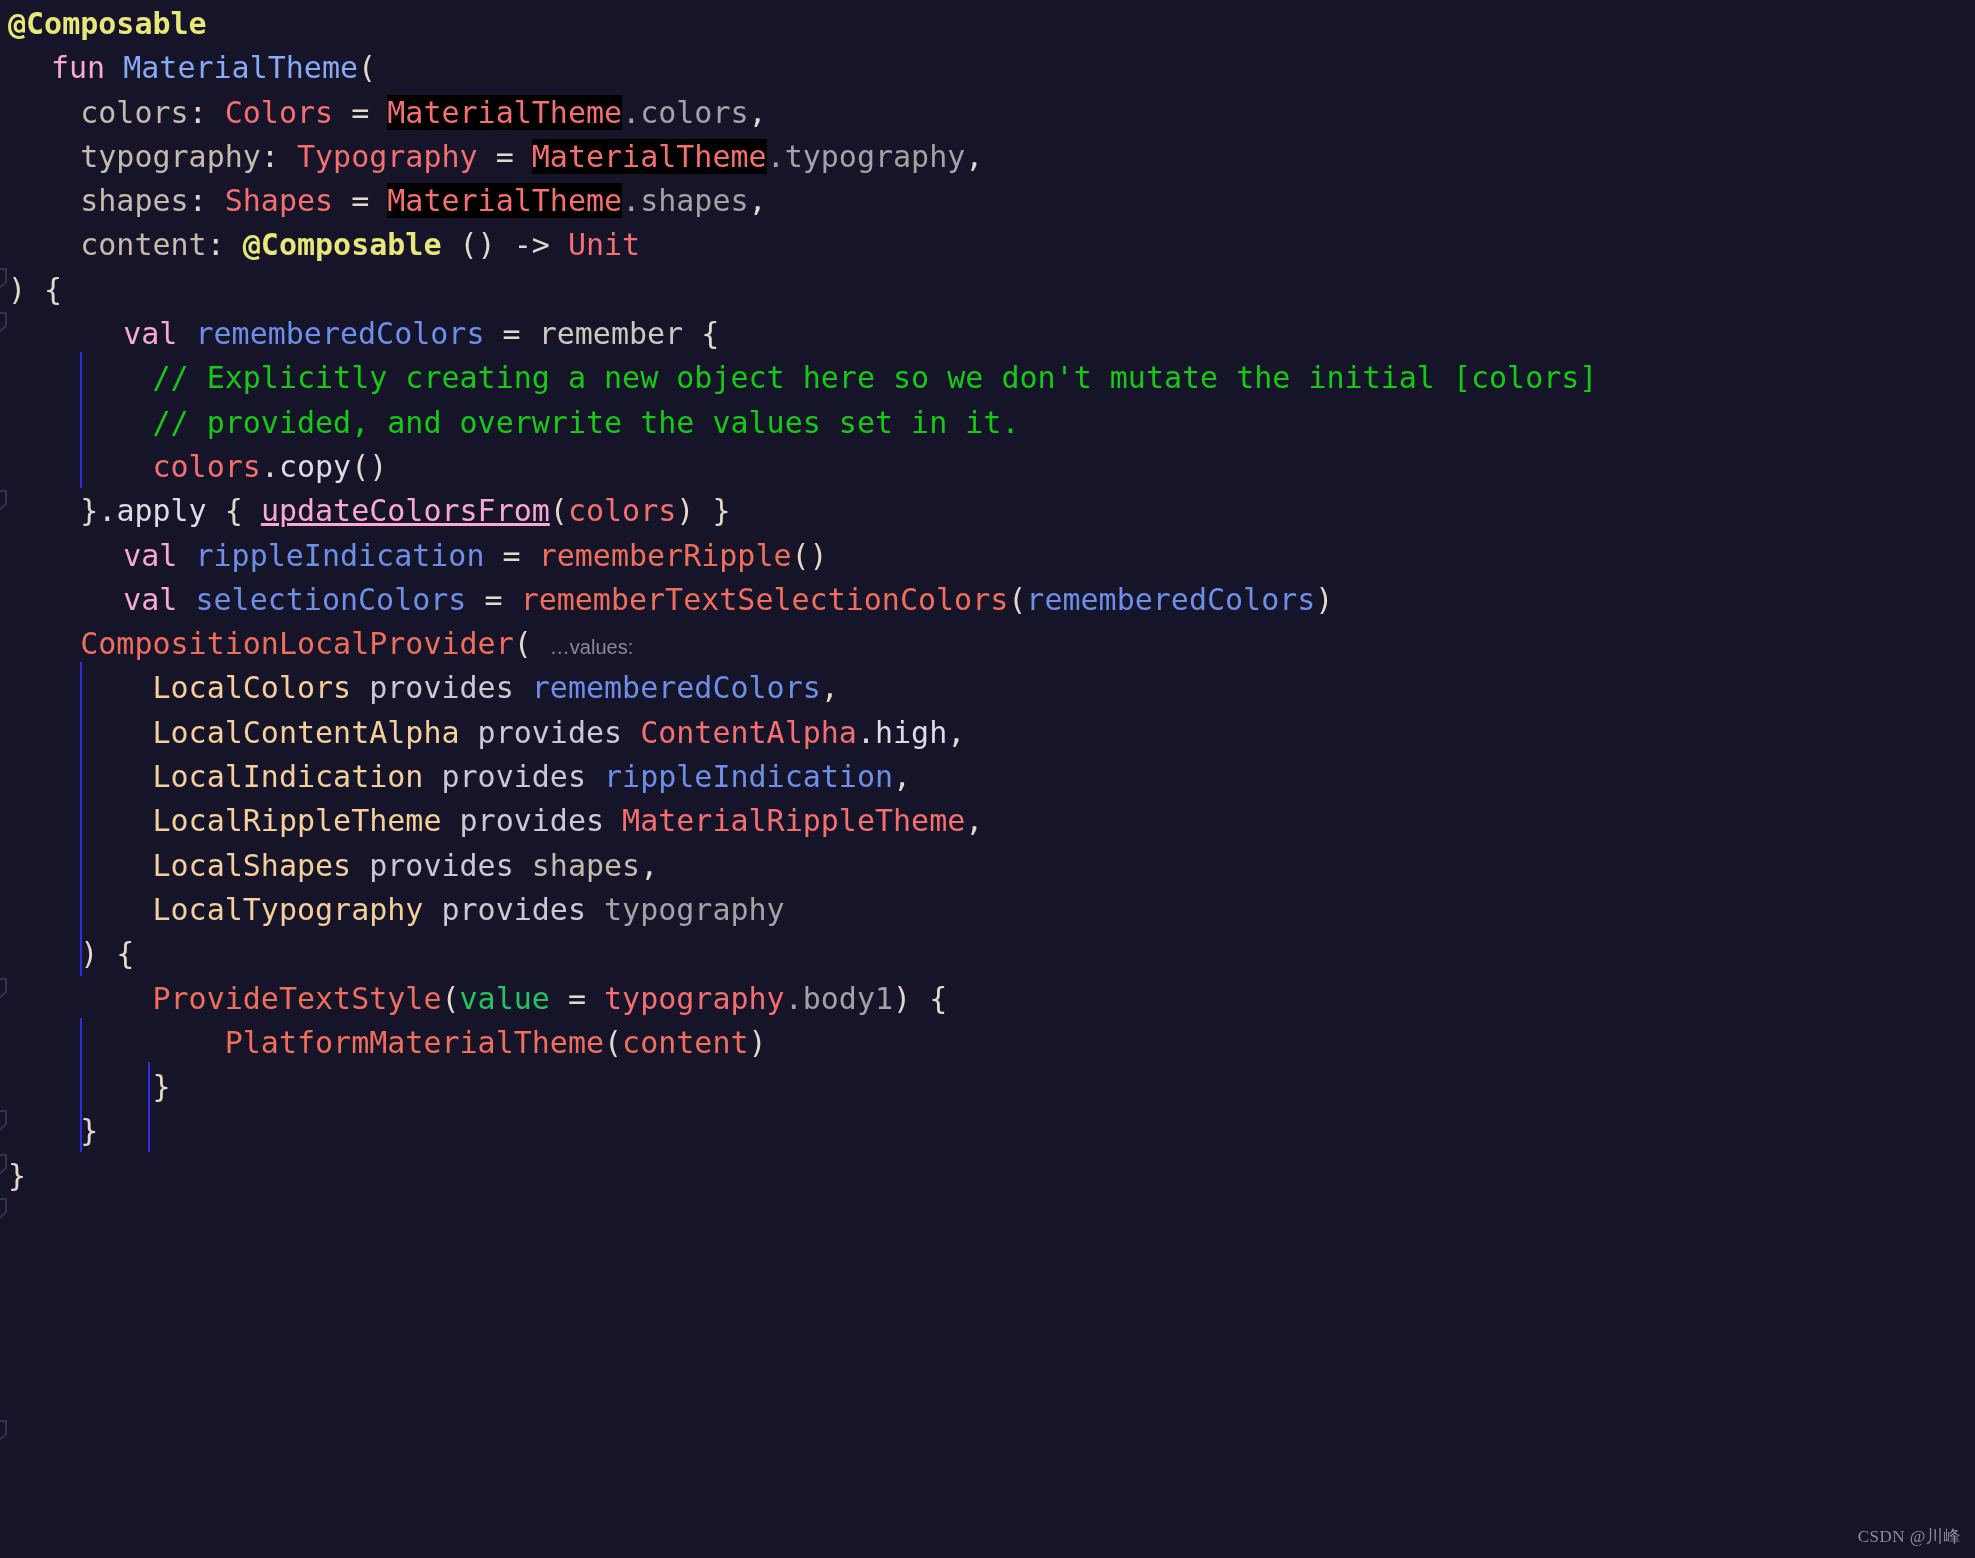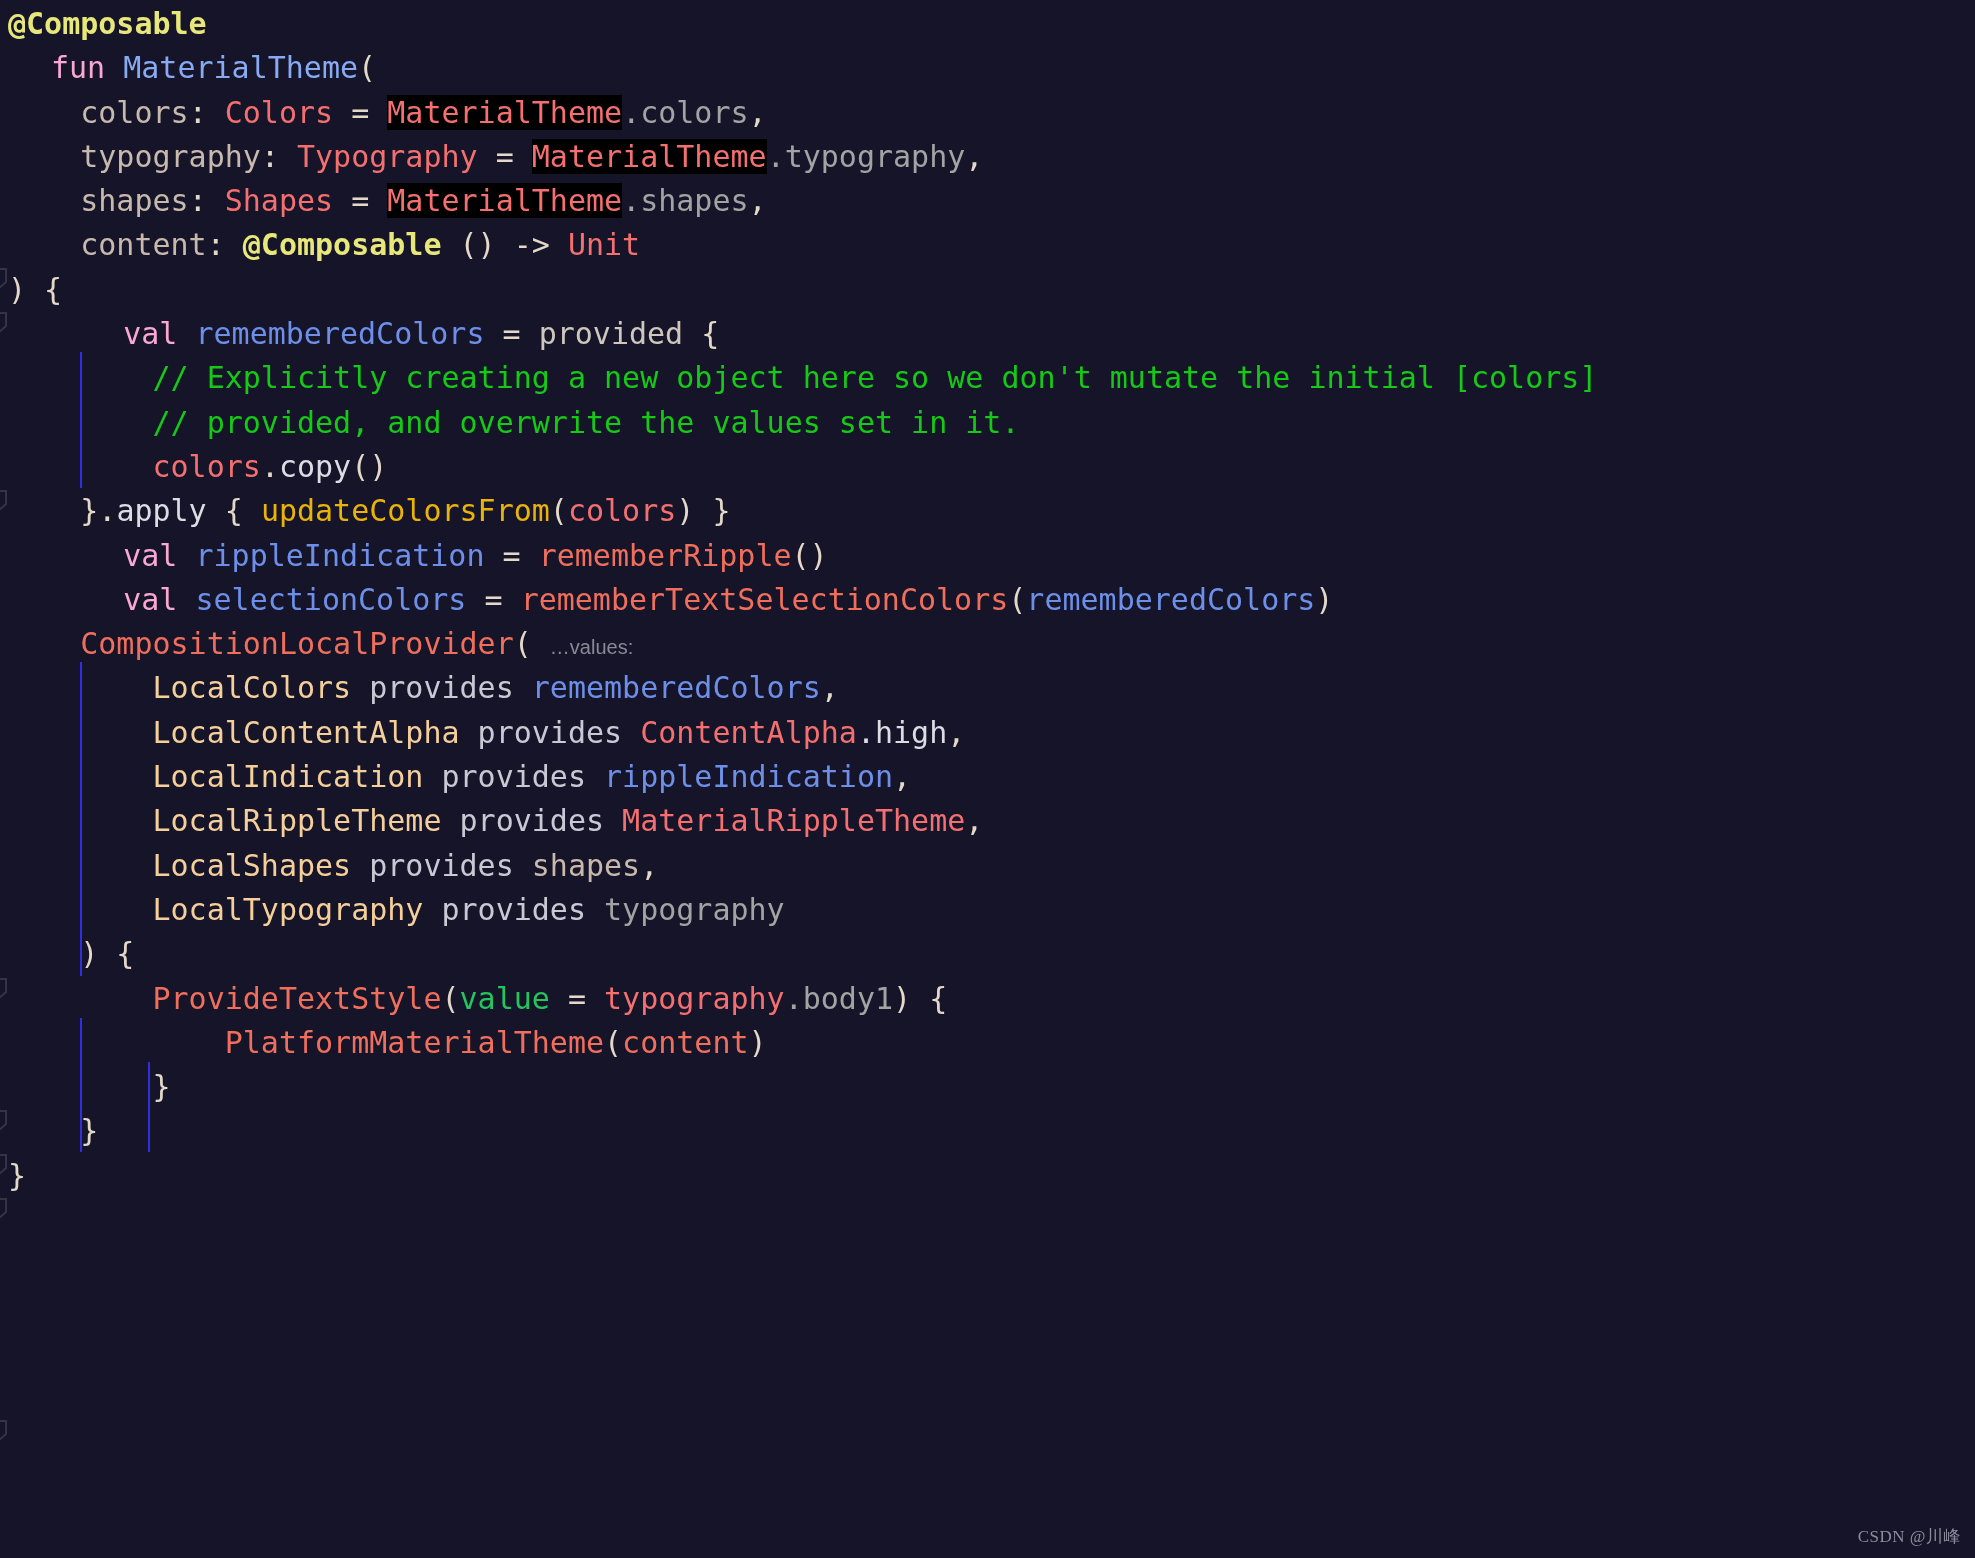--- a/index.html
+++ b/index.html
@@ -178,7 +178,7 @@
 
     <div class="line"><span class="t-punc">) {</span></div>
 
-    <div class="line">    <span class="t-kw">val</span><span class="t-punc"> </span><span class="t-local">rememberedColors</span><span class="t-punc"> = </span><span class="t-plain">provided</span><span class="t-punc"> {</span></div>
+    <div class="line">    <span class="t-kw">val</span><span class="t-punc"> </span><span class="t-local">rememberedColors</span><span class="t-punc"> = </span><span class="t-plain">remember</span><span class="t-punc"> {</span></div>
 
     <div class="line">        <span class="t-comment">// Explicitly creating a new object here so we don't mutate the initial [colors]</span></div>
 

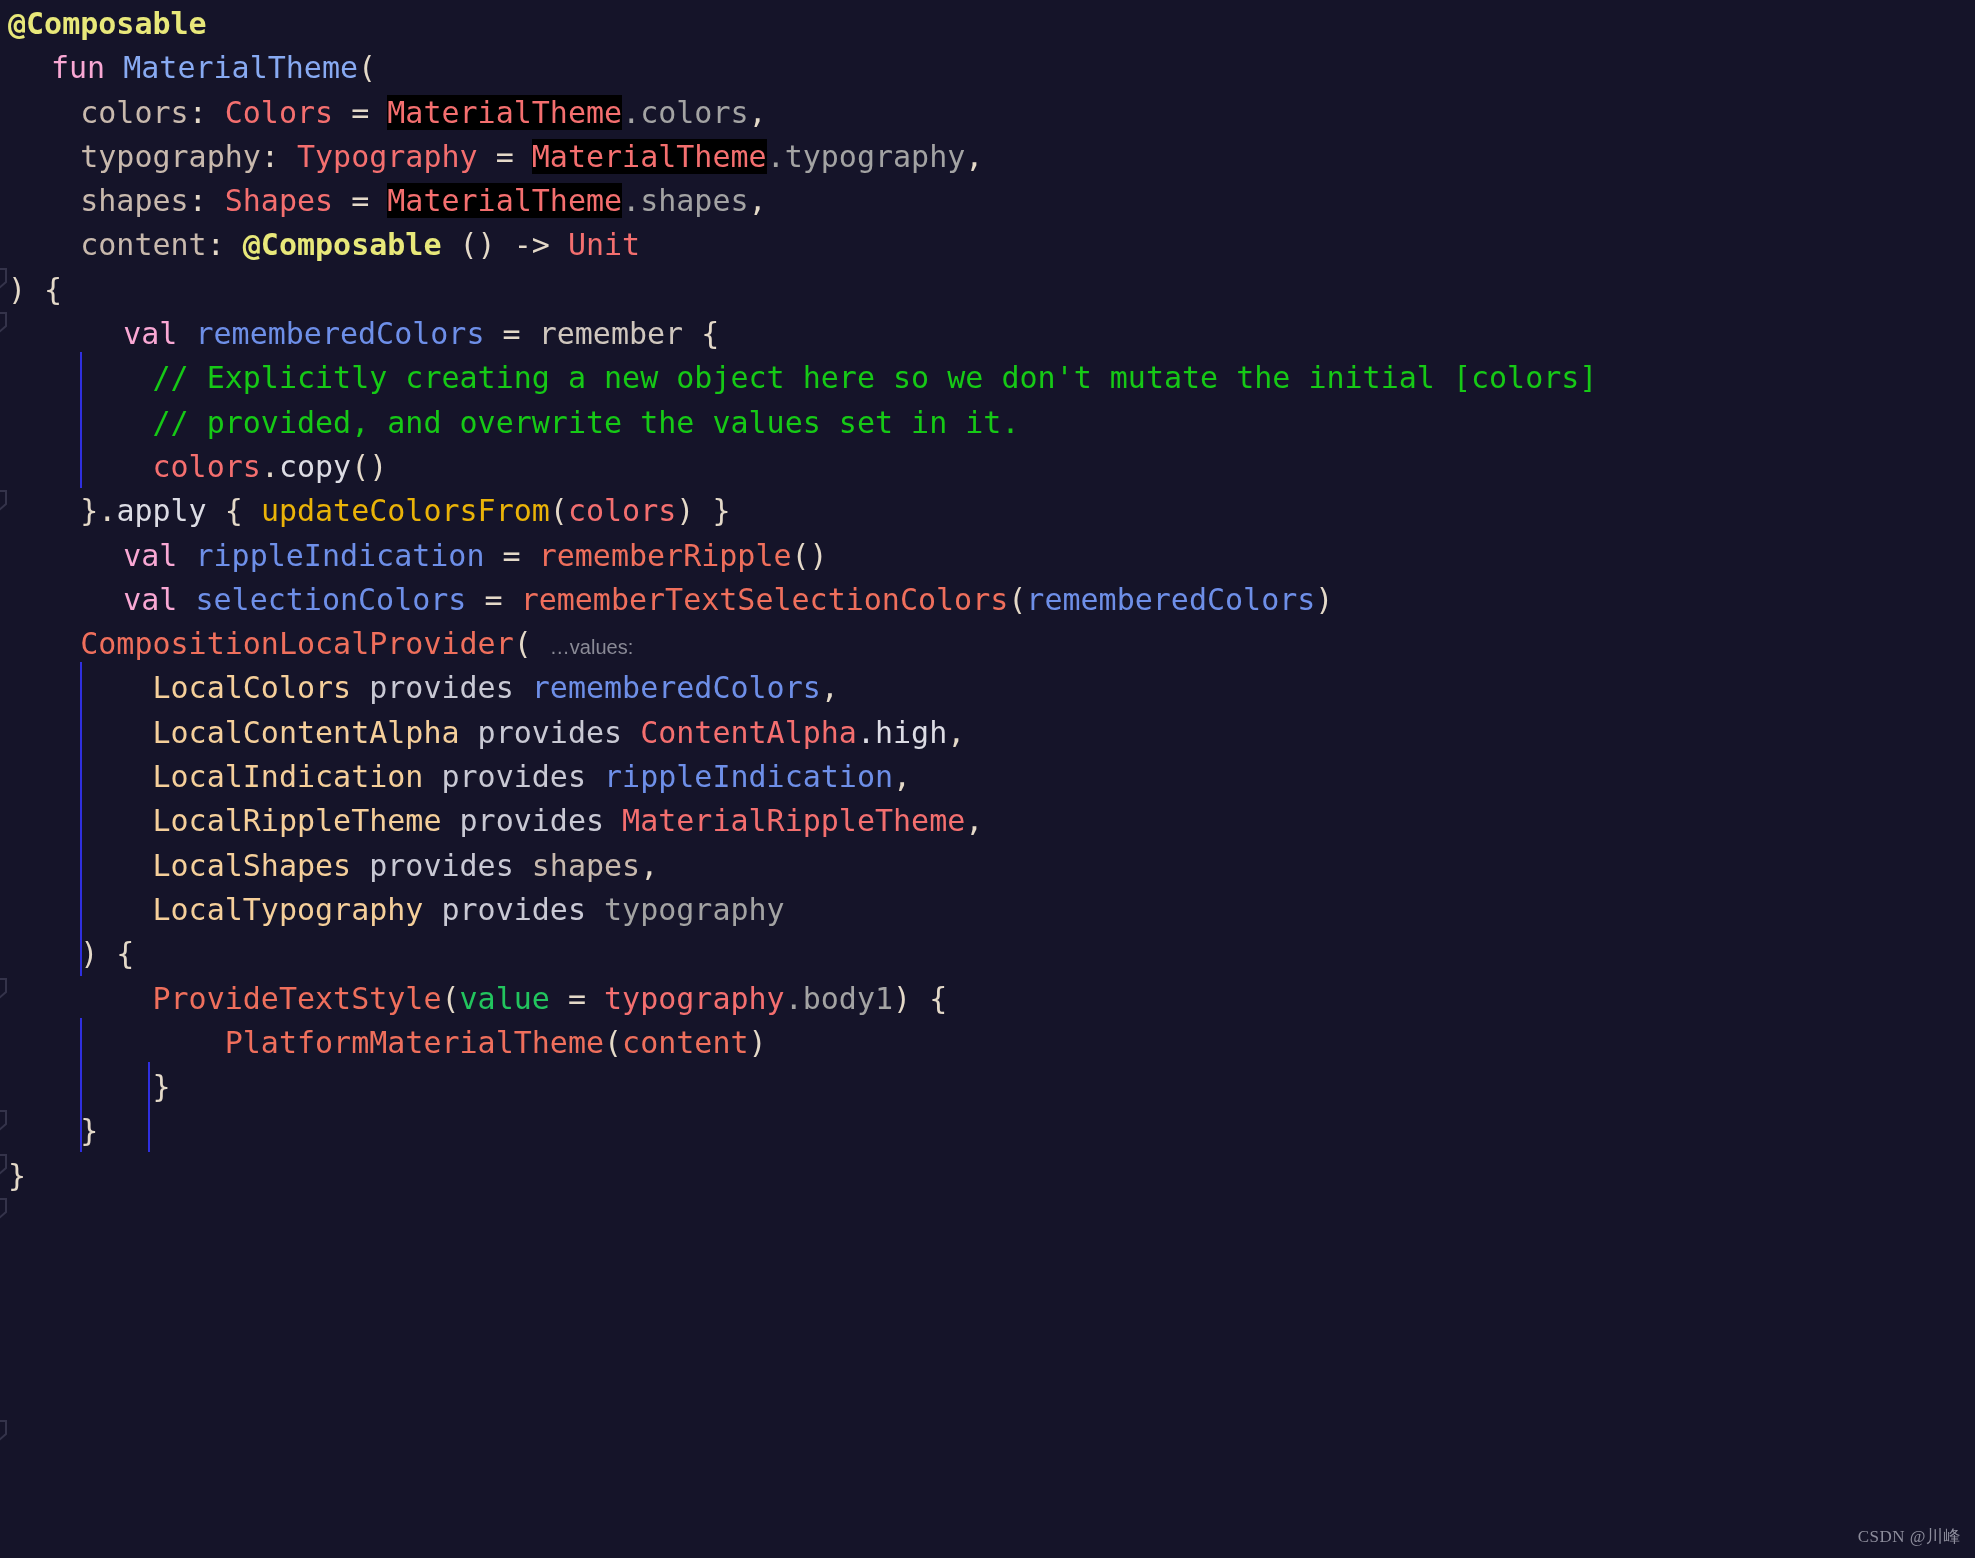--- a/index.html
+++ b/index.html
@@ -76,7 +76,7 @@
   .t-cls      { color: #f46f6f; }           
   .t-prop     { color: #a3a3a3; }           
   .t-local    { color: #6e8fe8; }           
-  .t-call     { color: #eab308; }           
+  .t-call     { color: #f9a8d4; text-decoration: underline; }           
   .t-callred  { color: #ef6f5c; }           
   .t-comment  { color: #16c916; }           
   .t-localkey { color: #f5cf9a; }           

